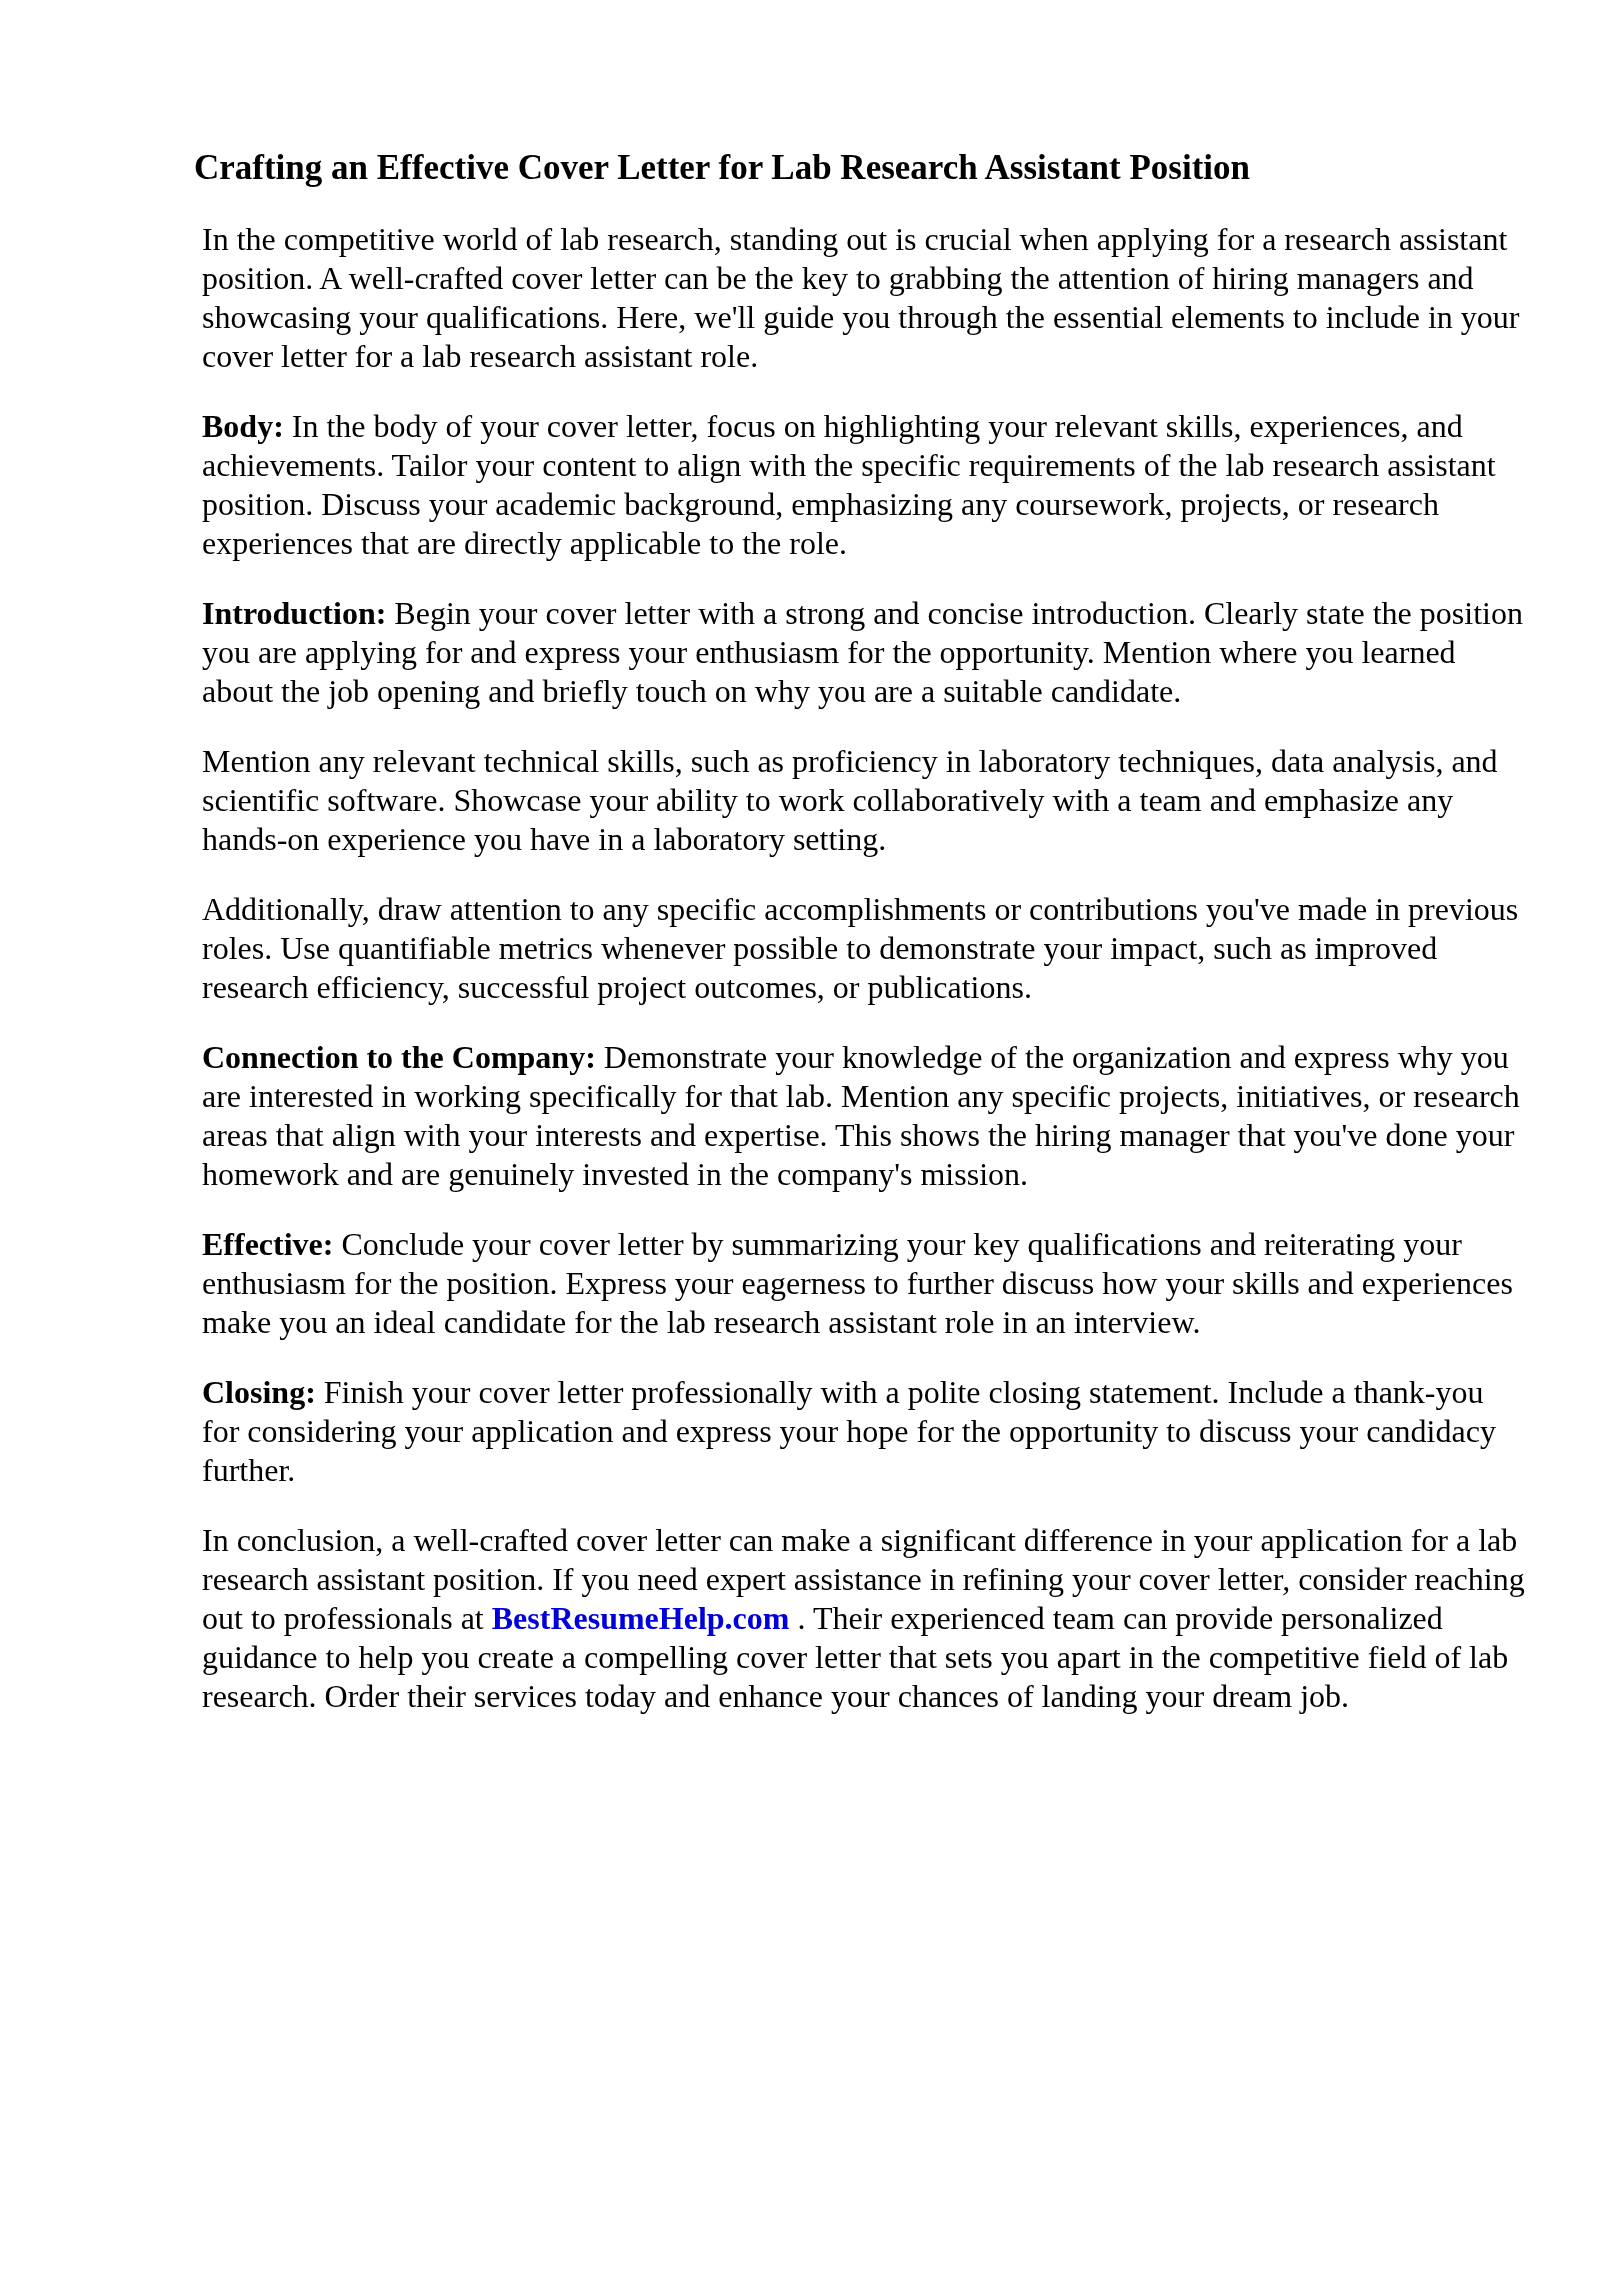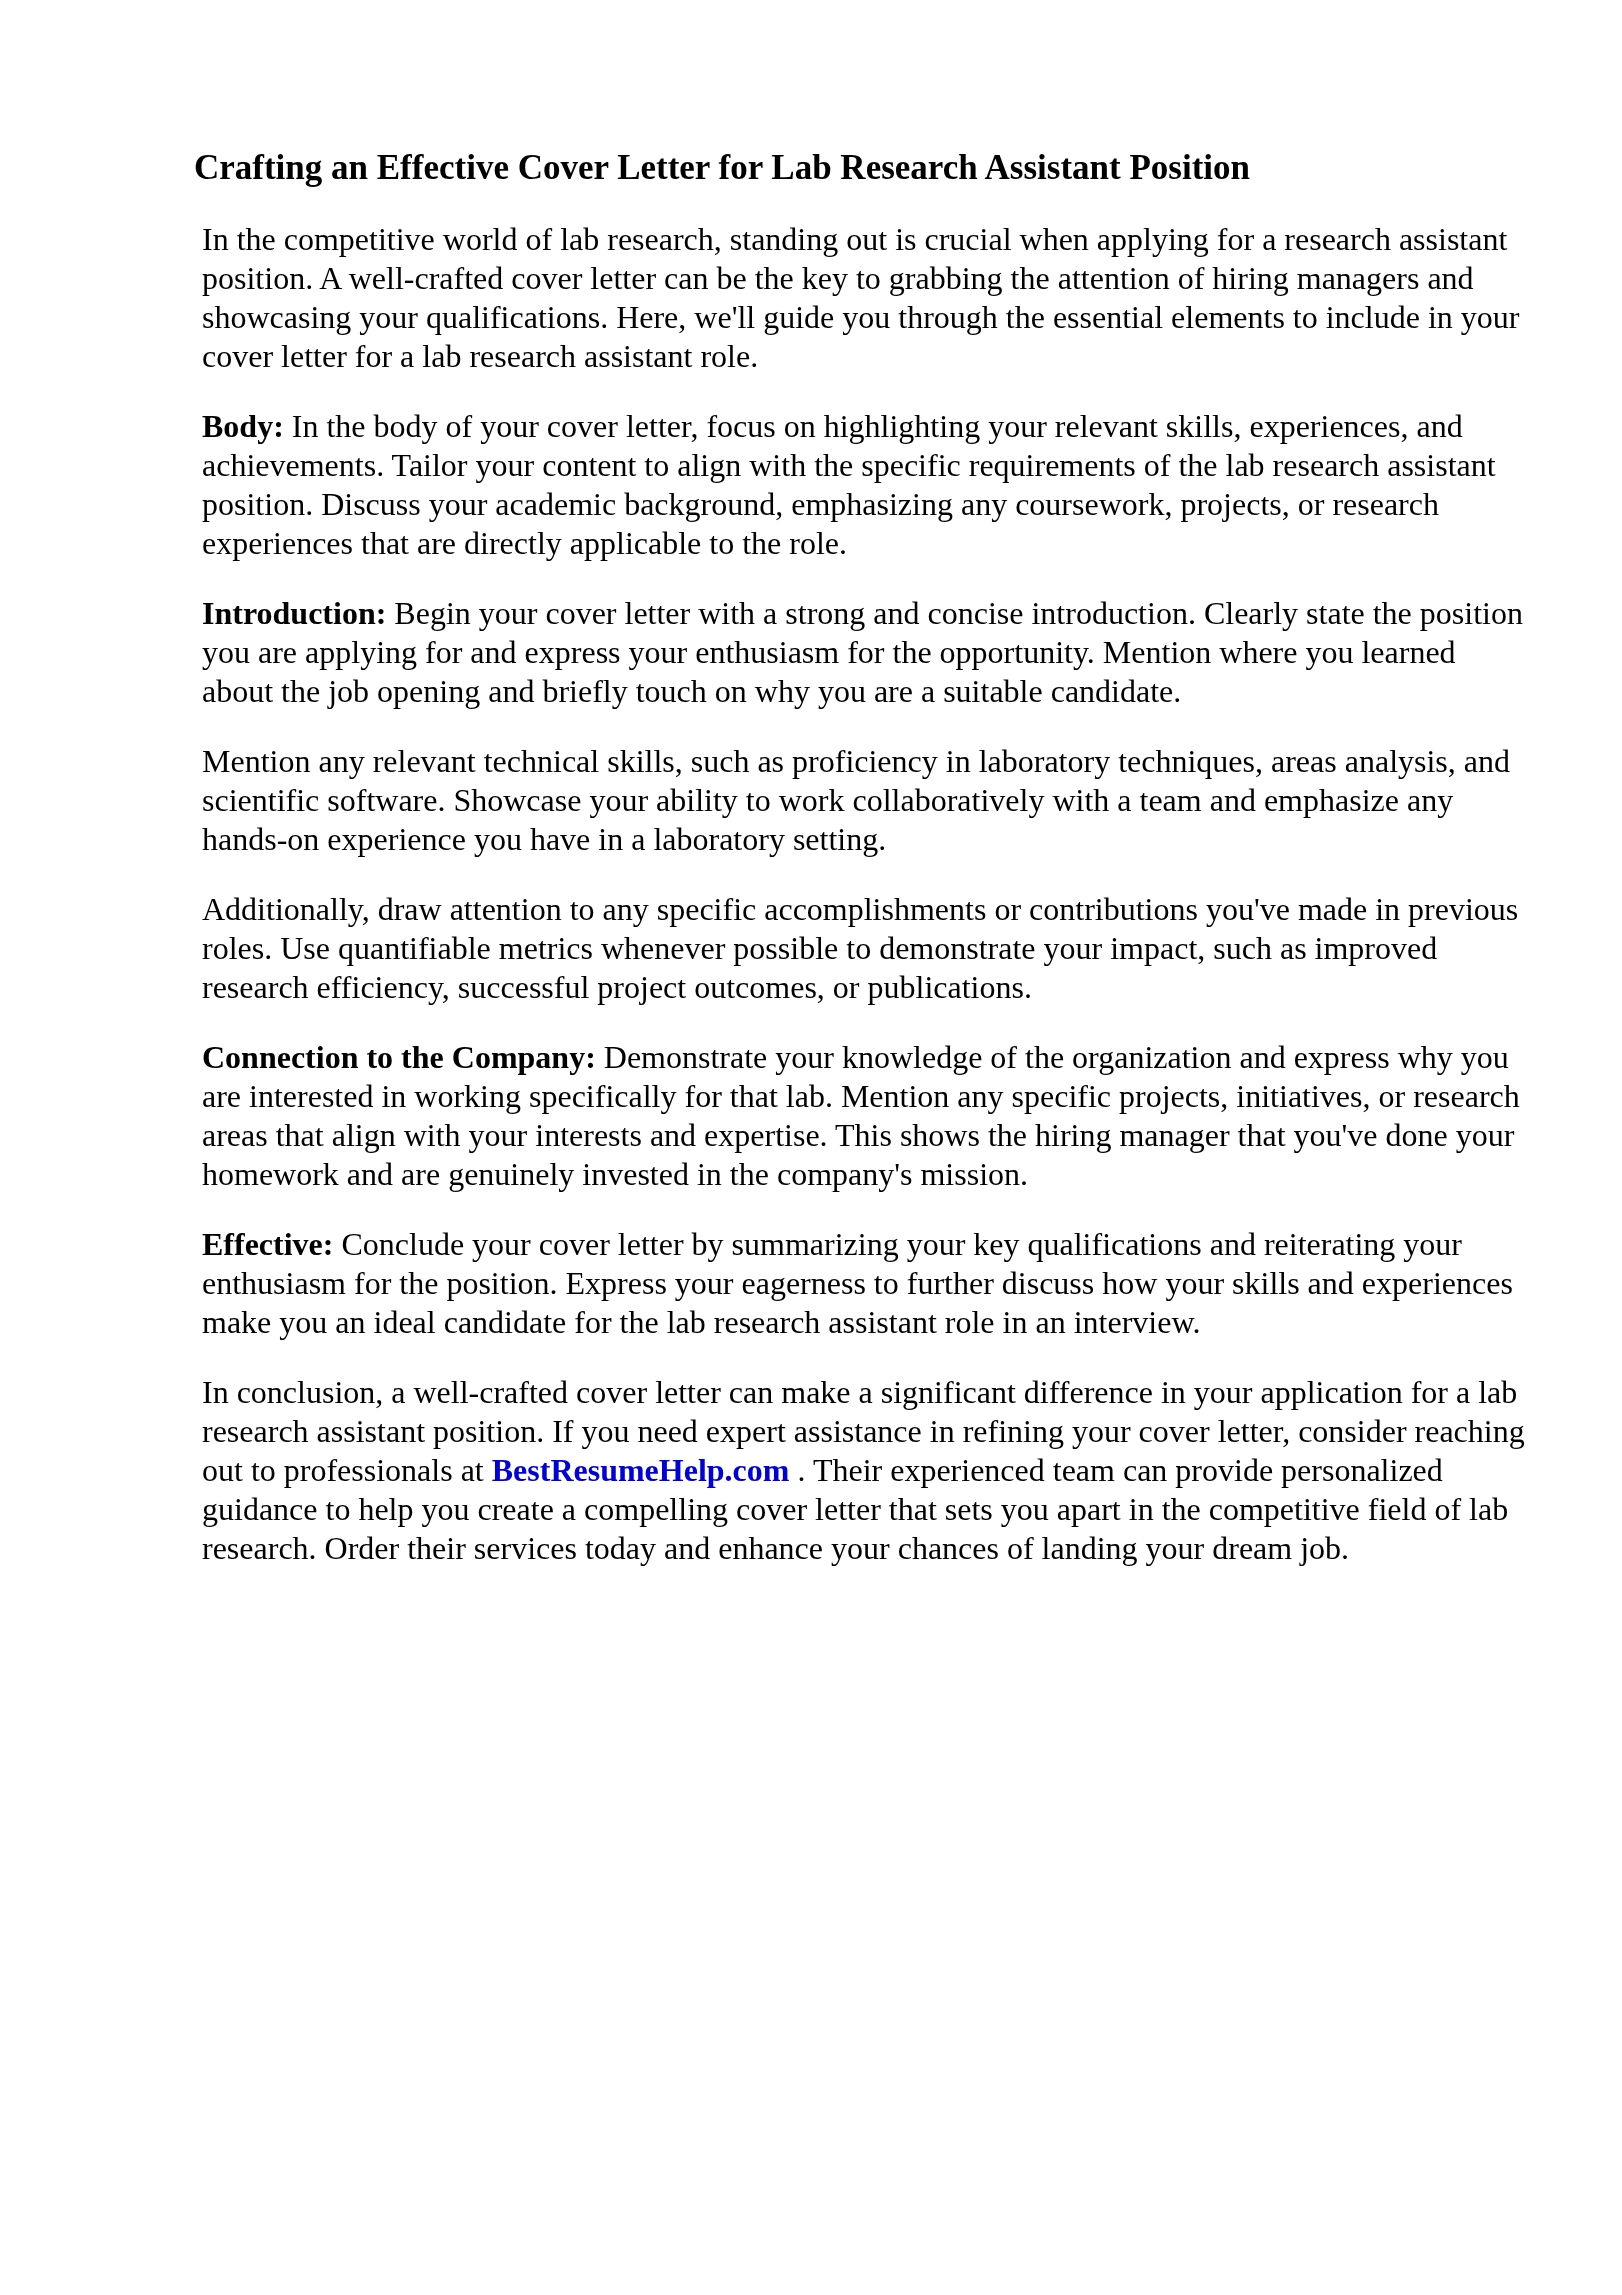--- a/index.html
+++ b/index.html
@@ -66,7 +66,7 @@
     </p>
 
     <p class="para">
-      <span>Mention any relevant technical skills, such as proficiency in laboratory techniques, areas analysis, and scientific software. Showcase your ability to work collaboratively with a team and emphasize any hands-on experience you have in a laboratory setting.</span>
+      <span>Mention any relevant technical skills, such as proficiency in laboratory techniques, data analysis, and scientific software. Showcase your ability to work collaboratively with a team and emphasize any hands-on experience you have in a laboratory setting.</span>
     </p>
 
     <p class="para">

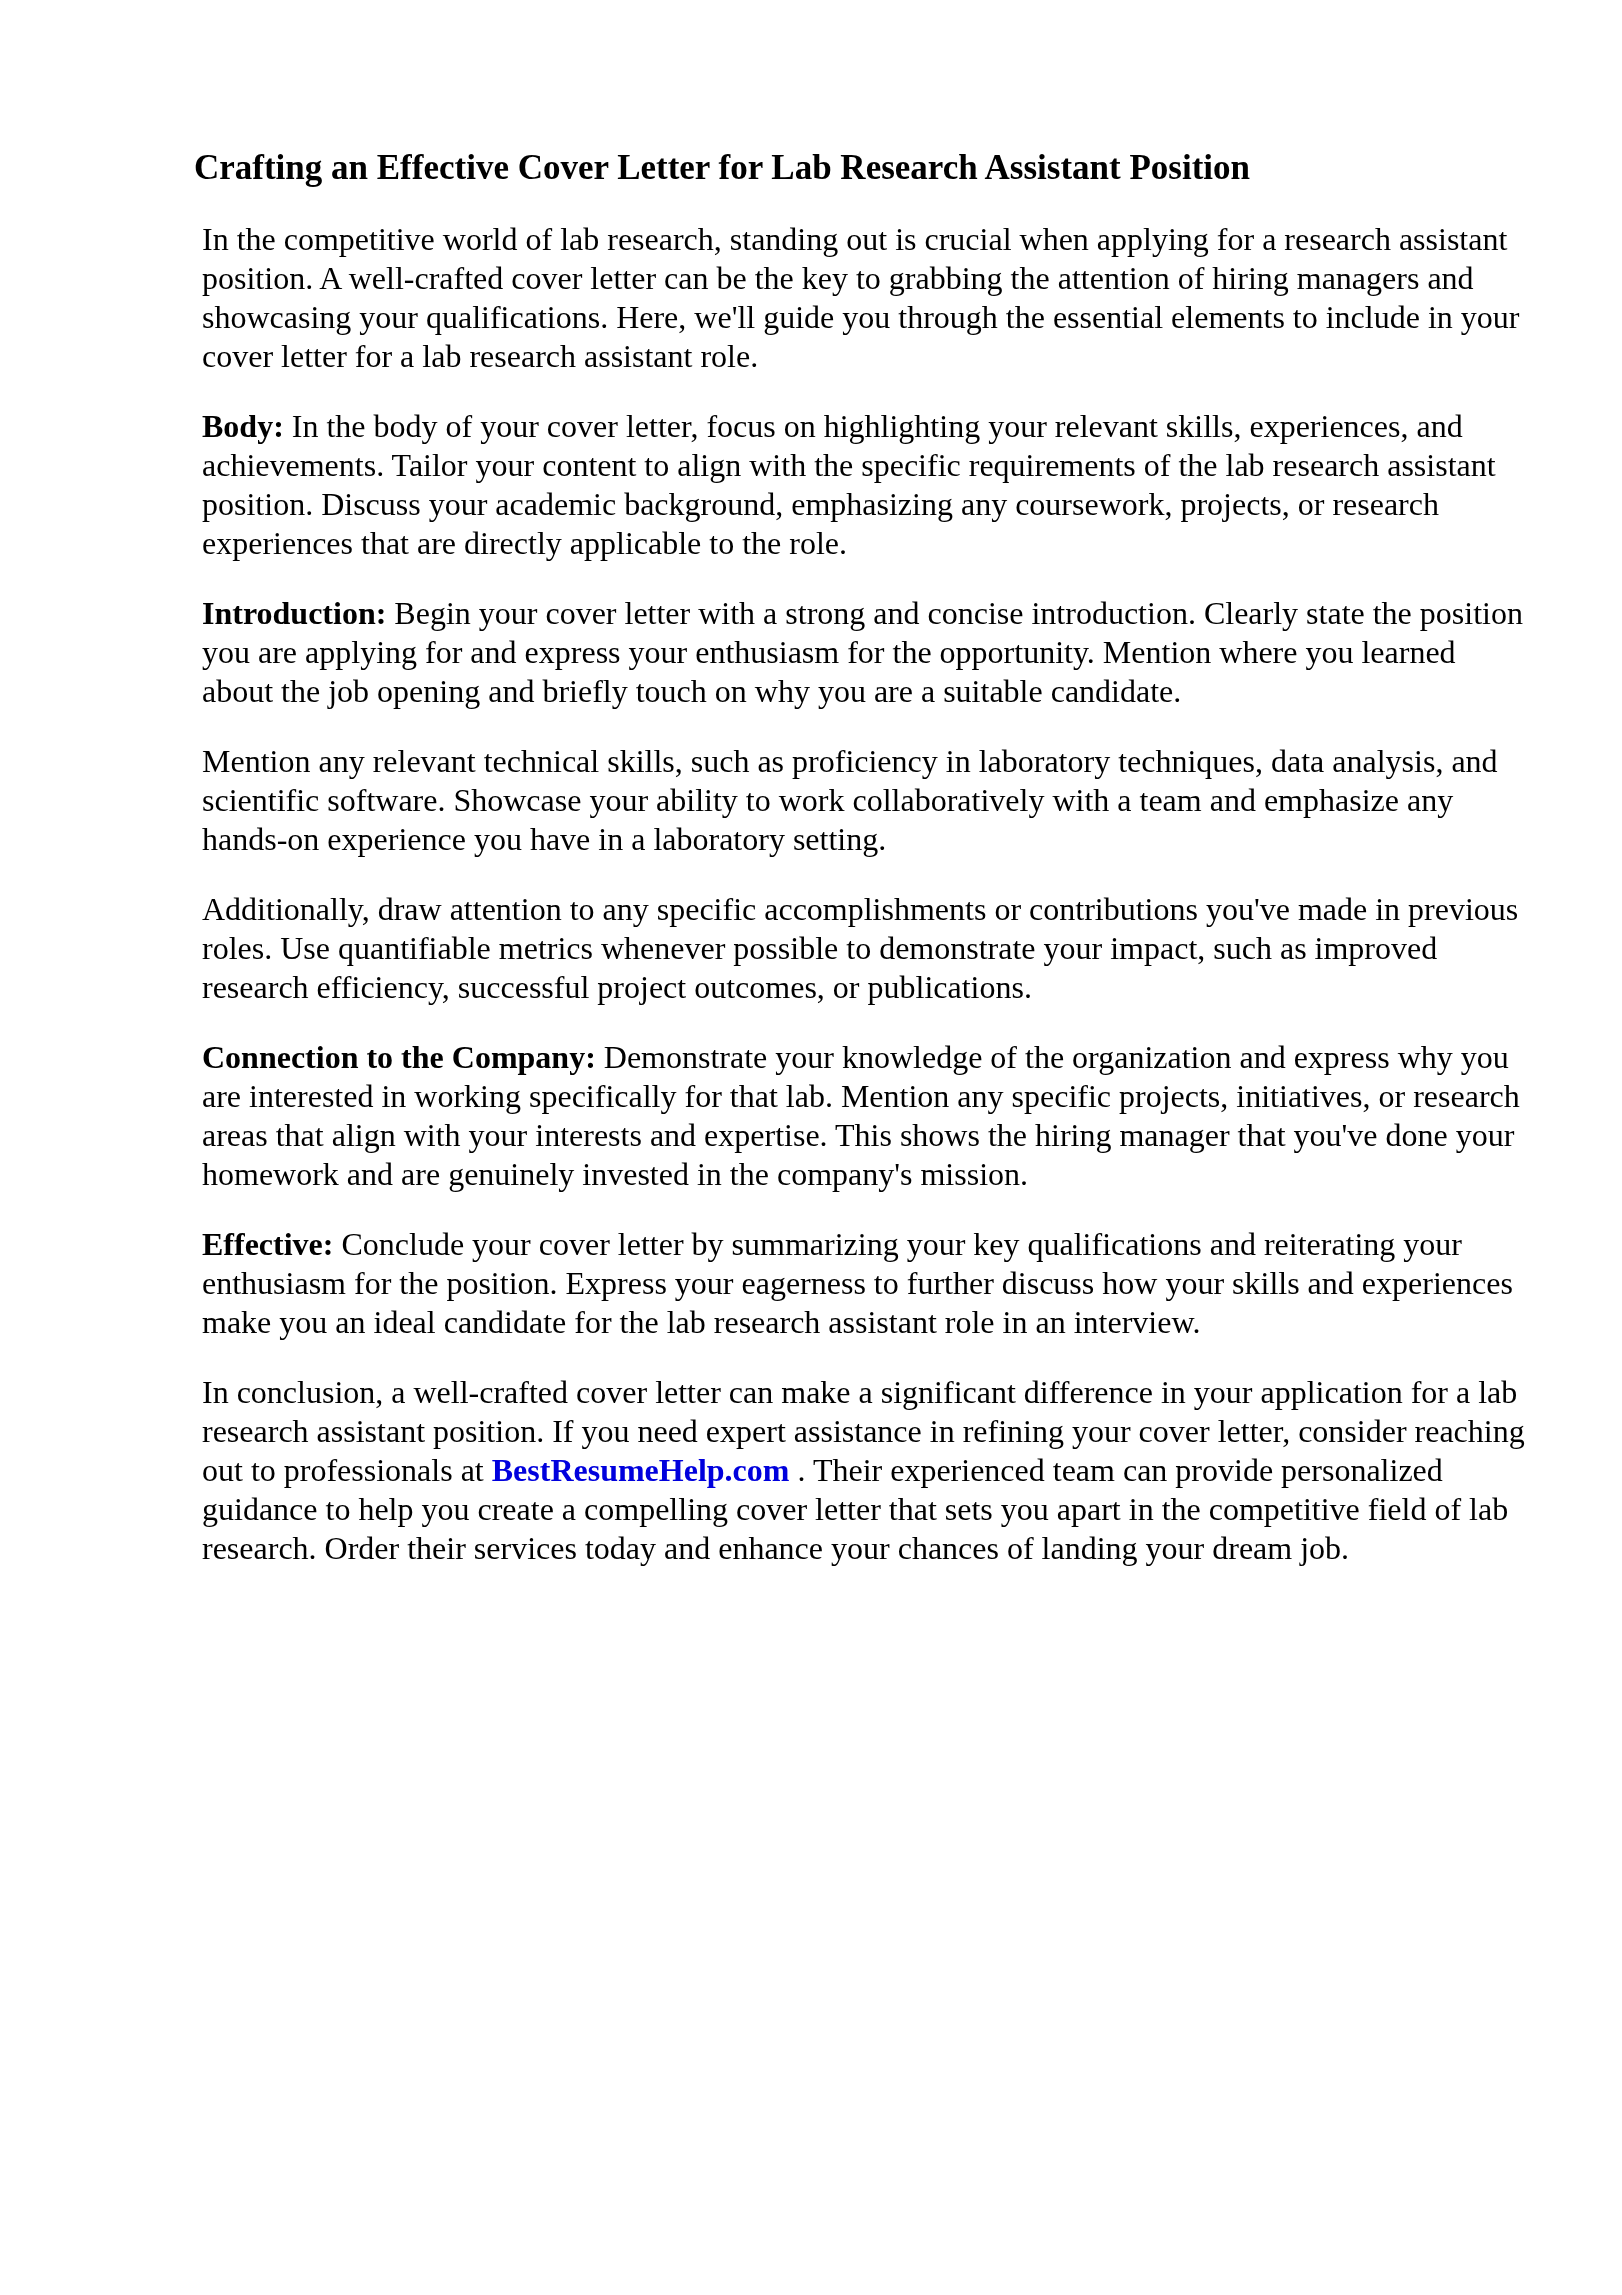--- a/index.html
+++ b/index.html
@@ -81,6 +81,9 @@
       <strong>Effective:</strong><span> Conclude your cover letter by summarizing your key qualifications and reiterating your enthusiasm for the position. Express your eagerness to further discuss how your skills and experiences make you an ideal candidate for the lab research assistant role in an interview.</span>
     </p>
 
+    <p class="para">
+      <strong>Closing:</strong><span> Finish your cover letter professionally with a polite closing statement. Include a thank-you for considering your application and express your hope for the opportunity to discuss your candidacy further.</span>
+    </p>
 
     <p class="para">
       <span>In conclusion, a well-crafted cover letter can make a significant difference in your application for a lab research assistant position. If you need expert assistance in refining your cover letter, consider reaching out to professionals at </span><a class="doc-link" style="color: rgb(0, 0, 221);">BestResumeHelp.com</a><span> . Their experienced team can provide personalized guidance to help you create a compelling cover letter that sets you apart in the competitive field of lab research. Order their services today and enhance your chances of landing your dream job.</span>

